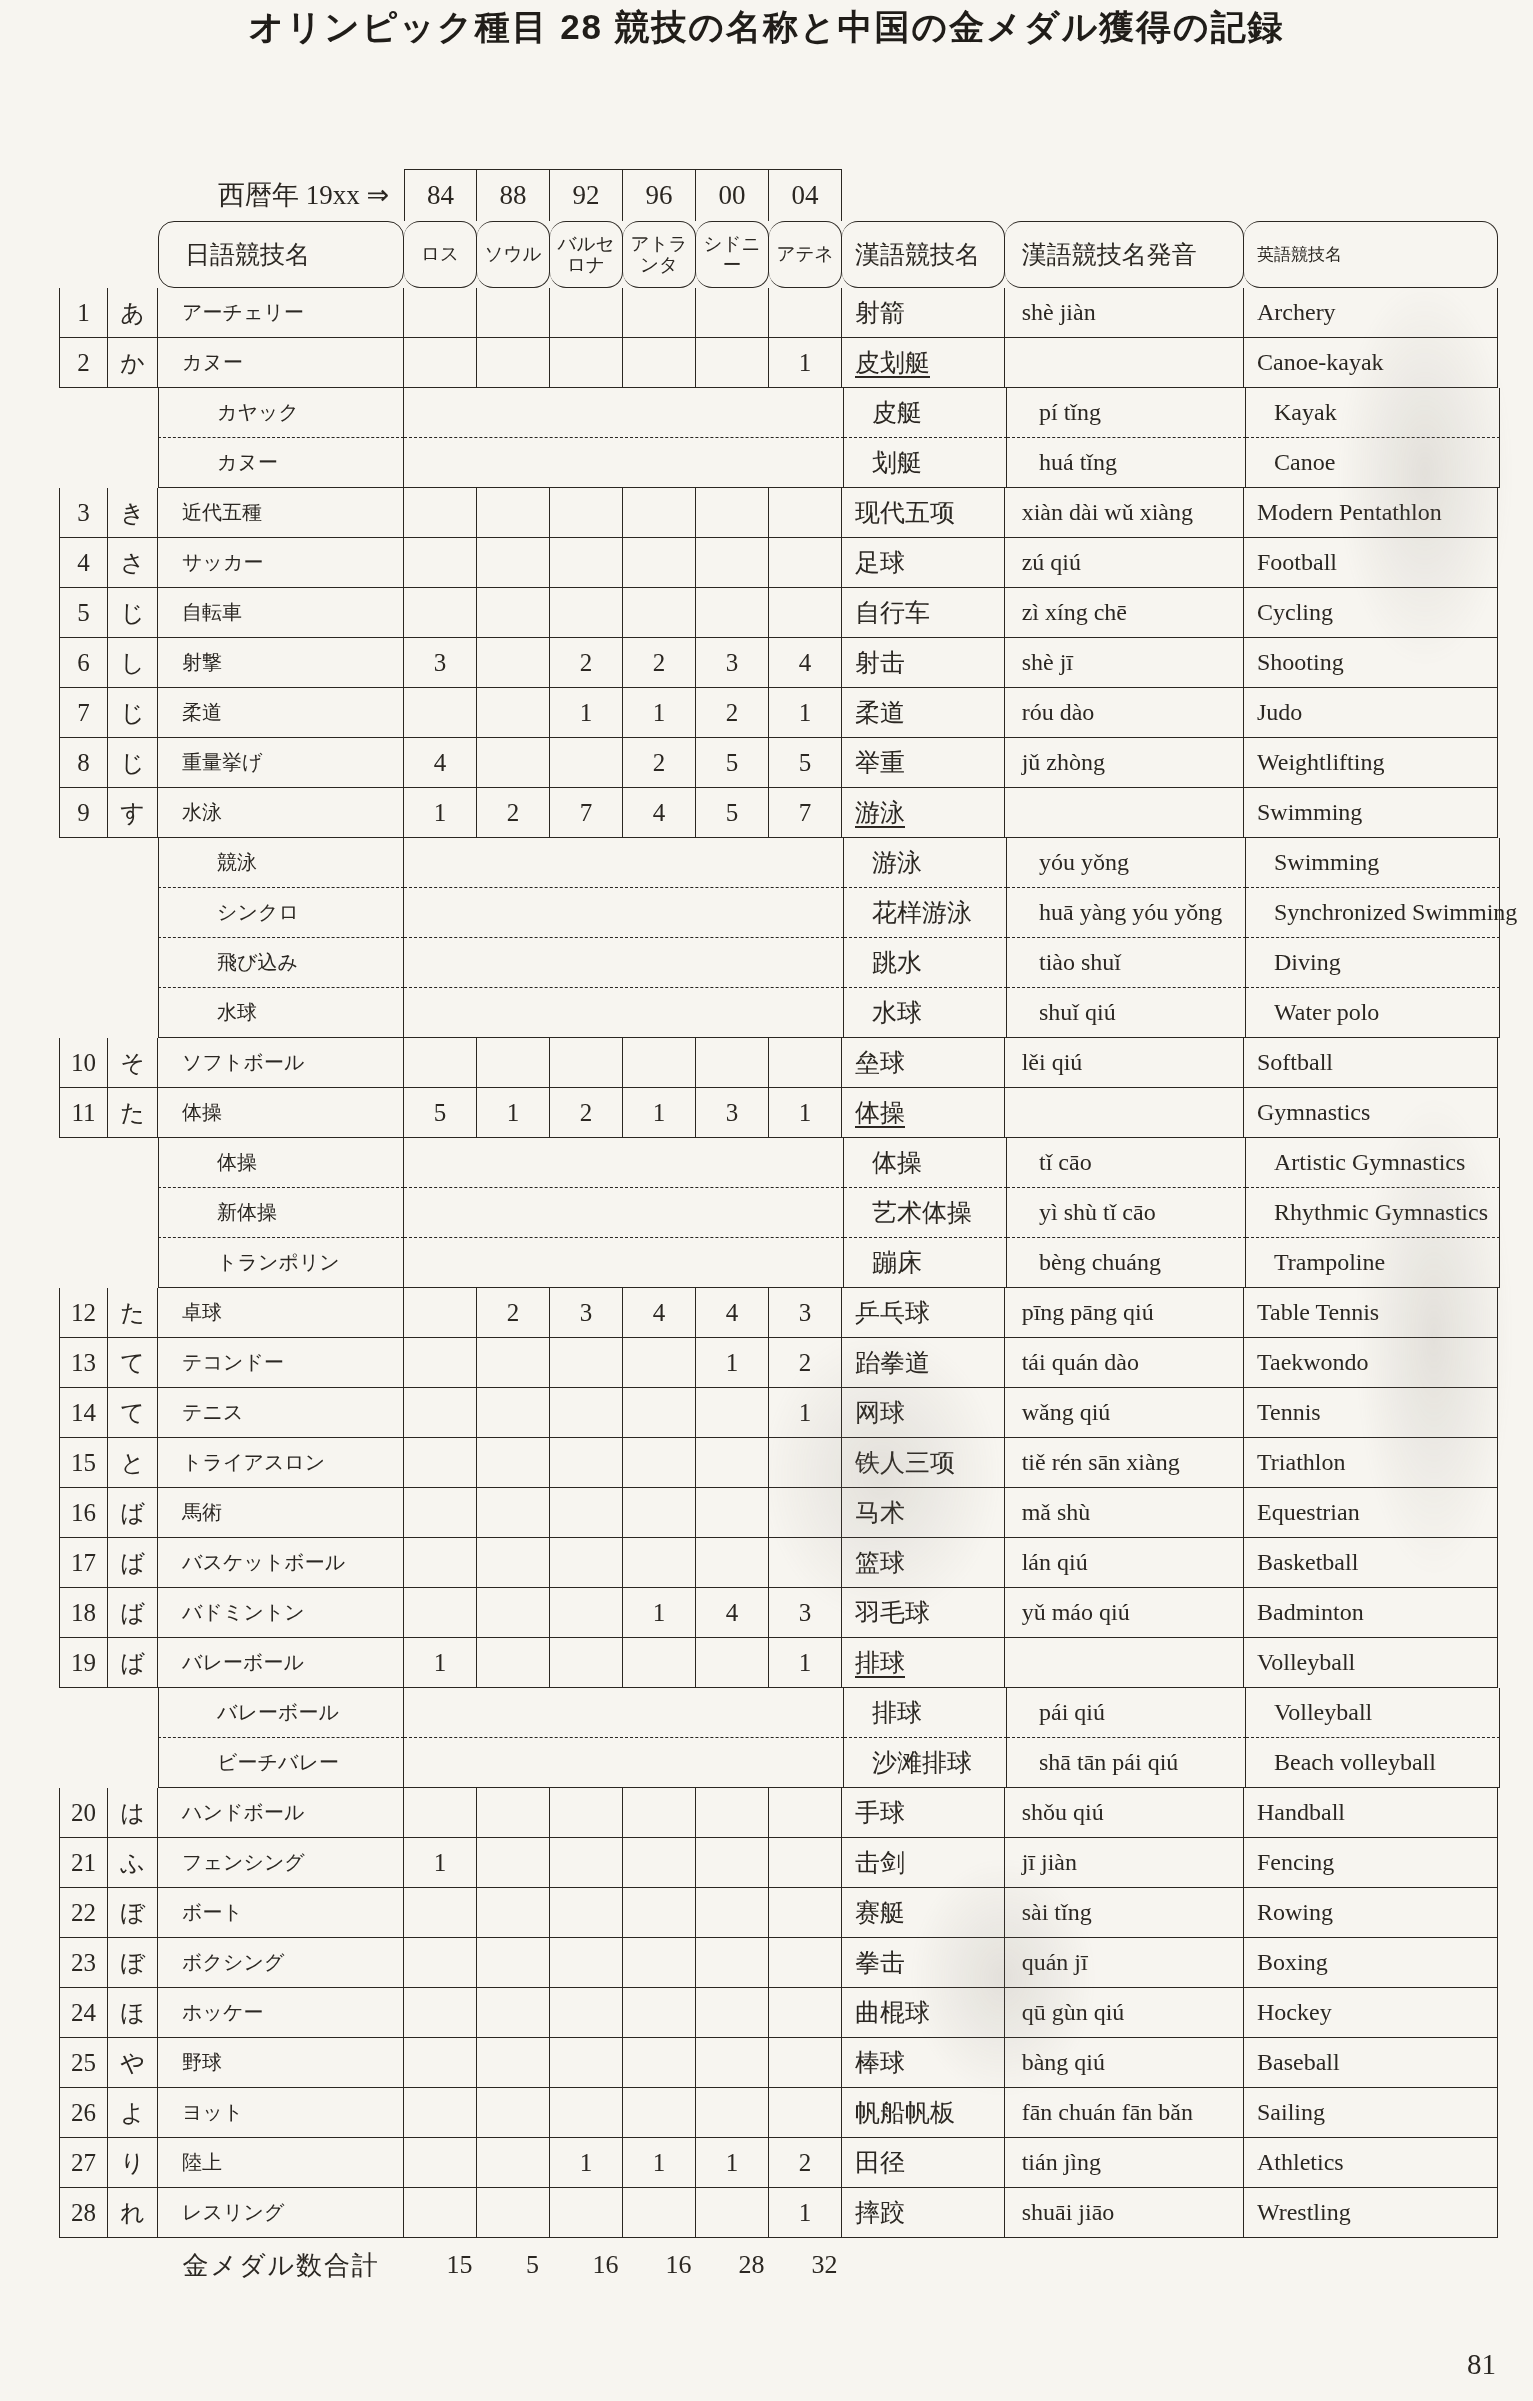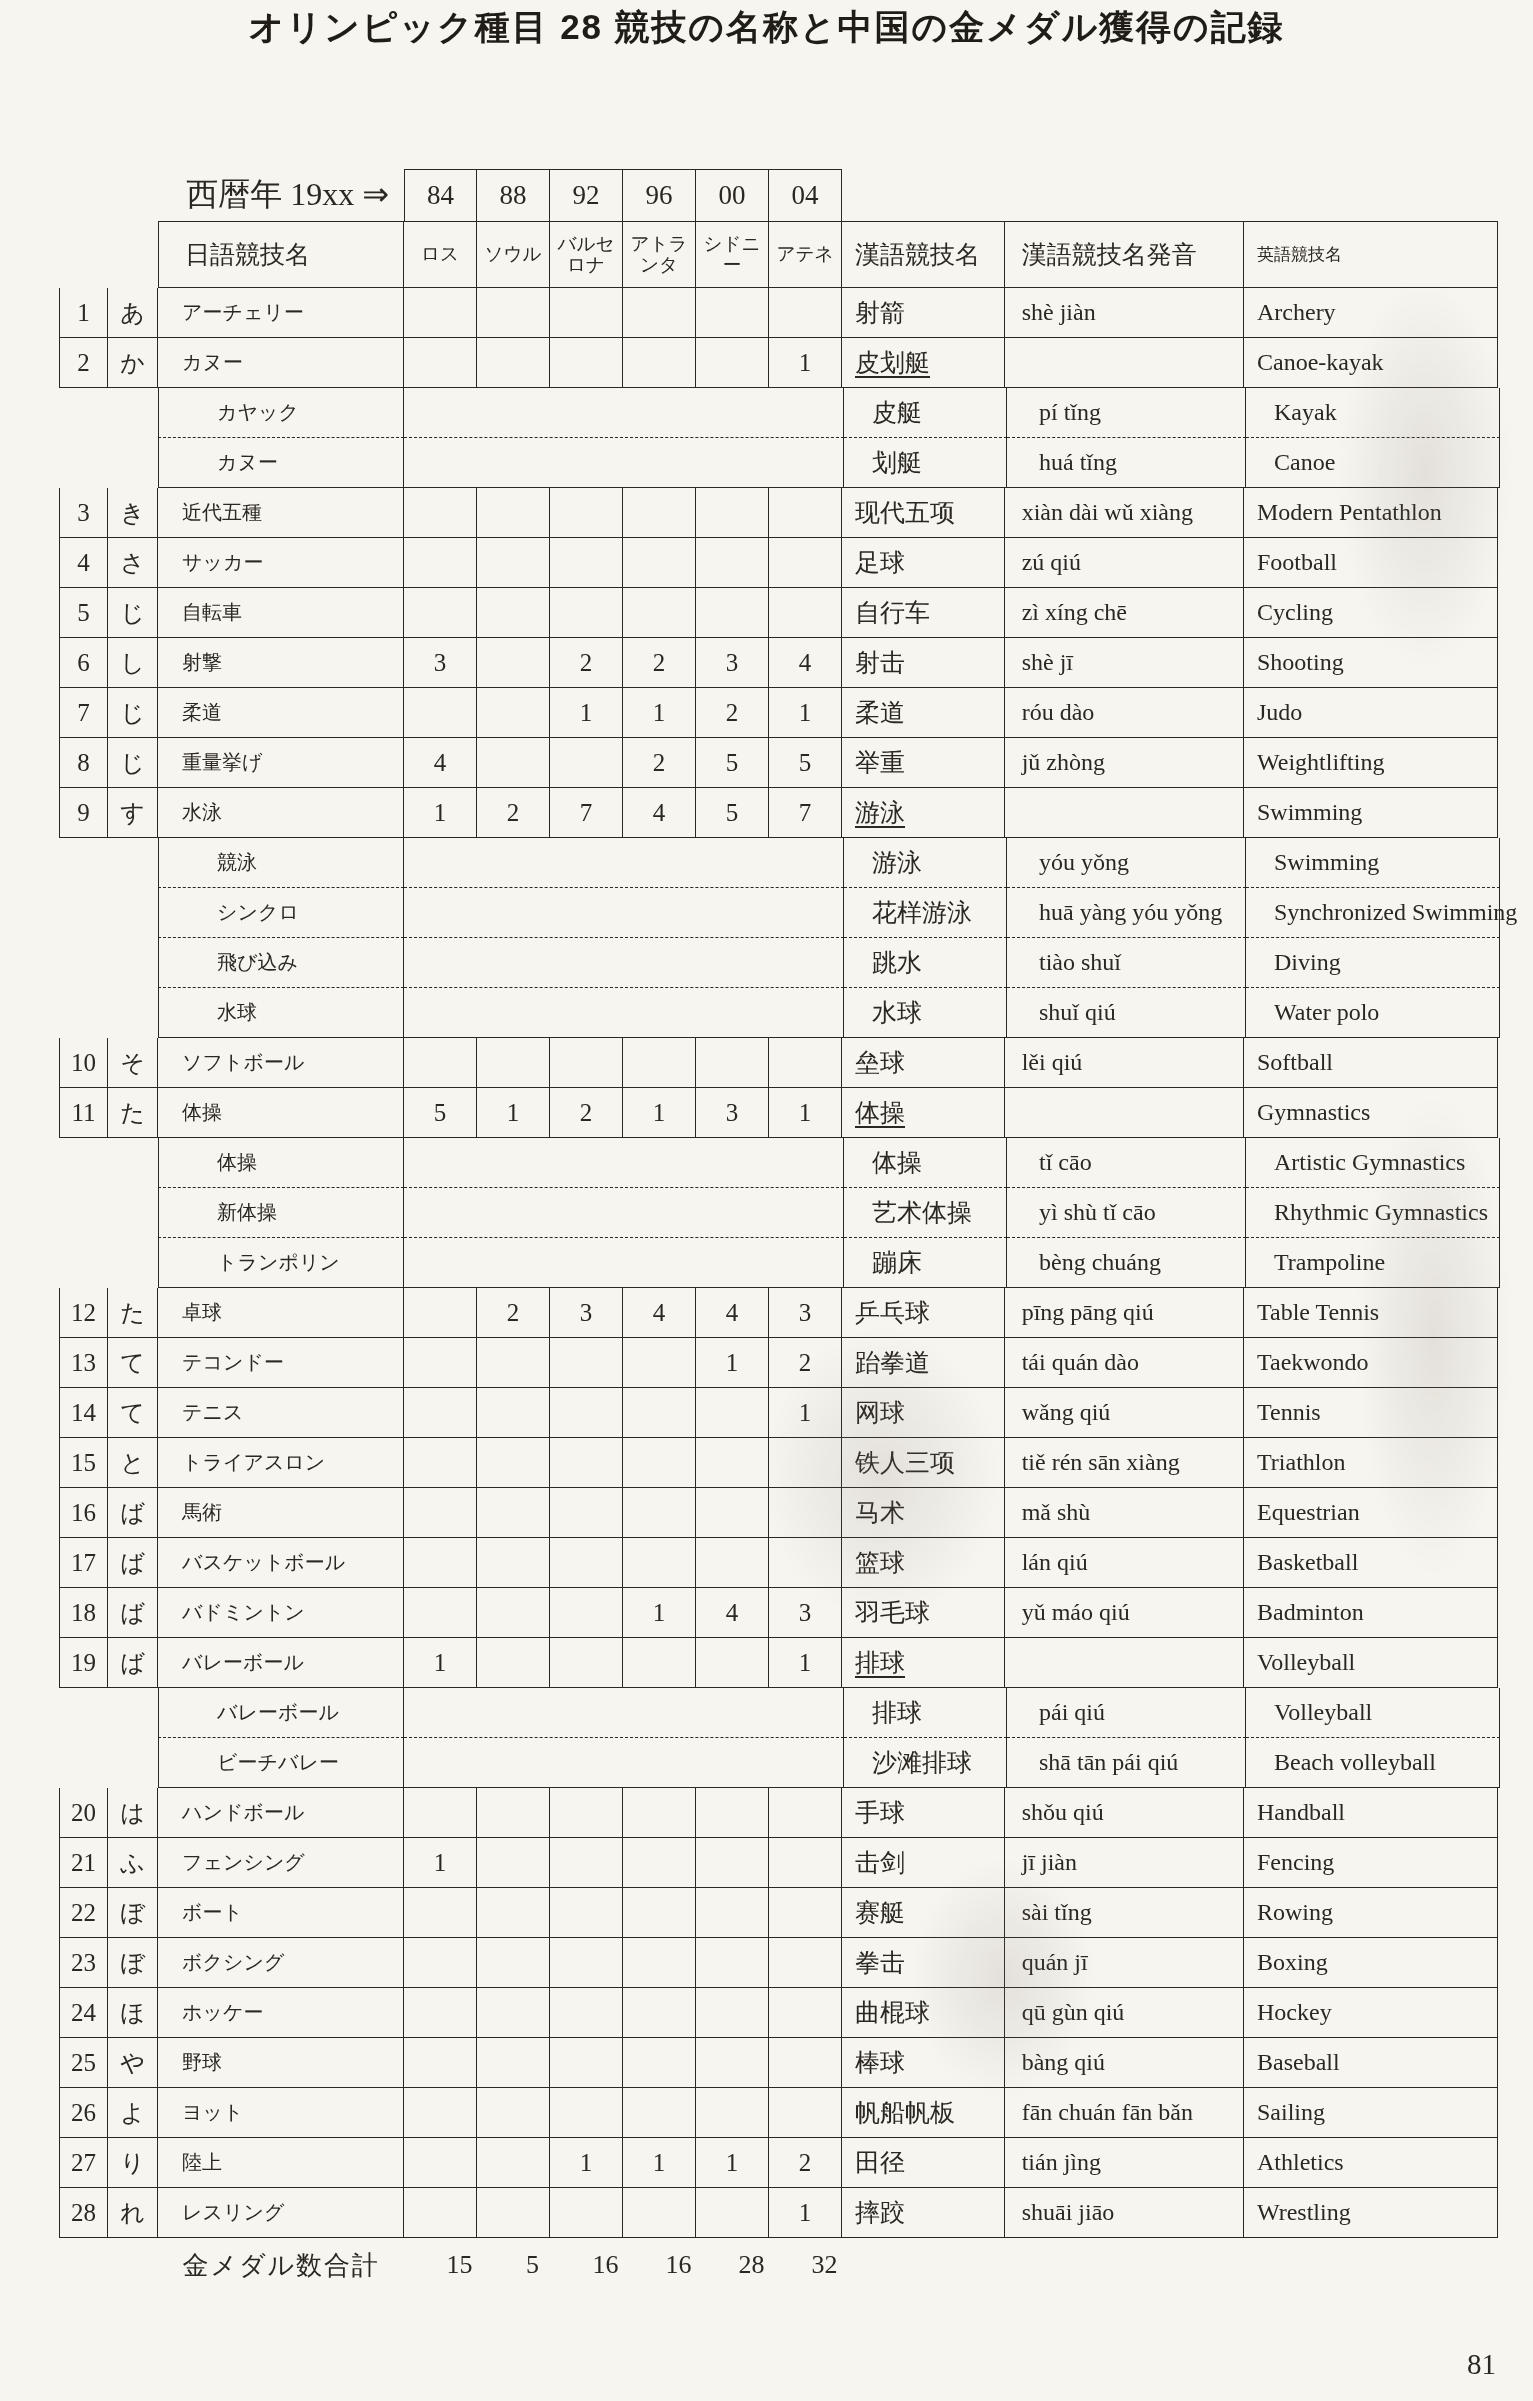--- a/index.html
+++ b/index.html
@@ -49,7 +49,7 @@
   .hdrA .ylabel{
     box-sizing:border-box;width:345px;
     display:flex;align-items:center;justify-content:flex-end;
-    padding-right:15px;font-size:32px;
+    padding-right:15px;font-size:27px;
   }
   .hdrA .ycell{
     box-sizing:border-box;width:73px;

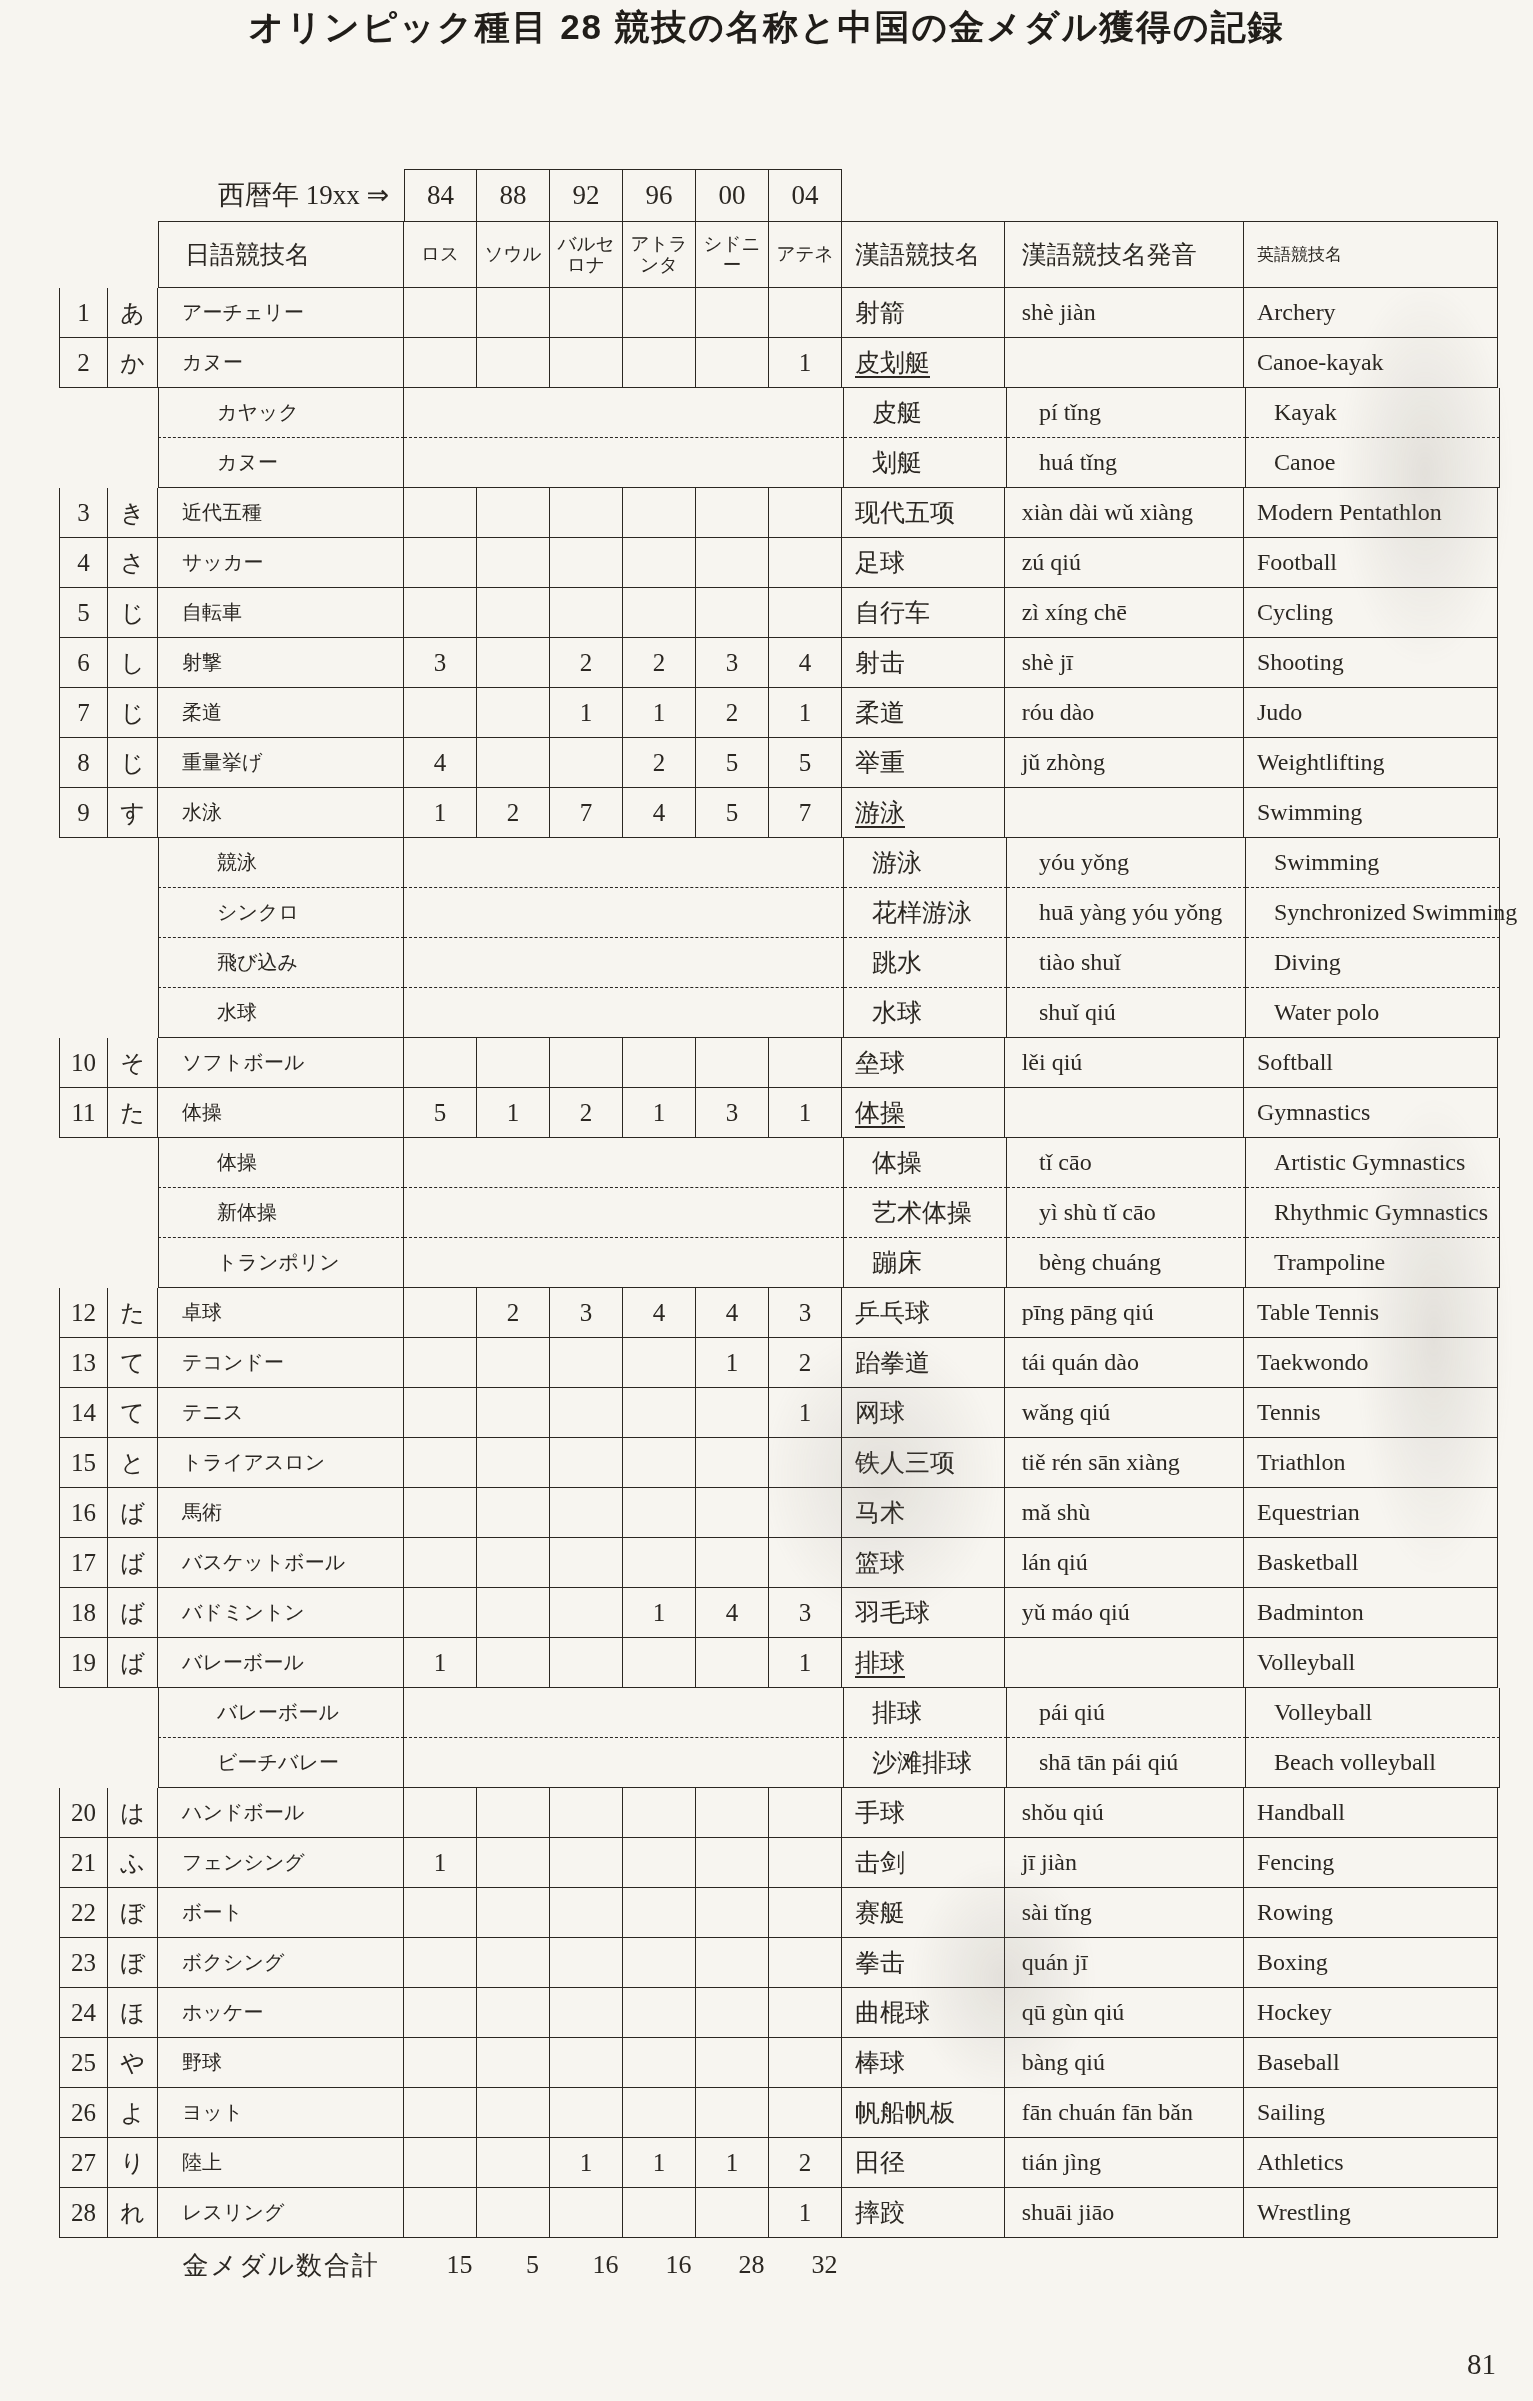--- a/index.html
+++ b/index.html
@@ -60,7 +60,7 @@
   }
   .hdrA .ycell.first{border-left:1.9px solid var(--ink);}
   .hdrB{display:flex;height:67px;margin-left:99px;}
-  .hdrB .cell{border-top:1.9px solid var(--ink);}
+  .hdrB .cell{border-top:1.9px solid var(--ink);border-radius:16px;}
   .hdrB .hcity{
     width:73px;justify-content:center;text-align:center;
     font-size:18.6px;line-height:1.12;white-space:pre-line;

